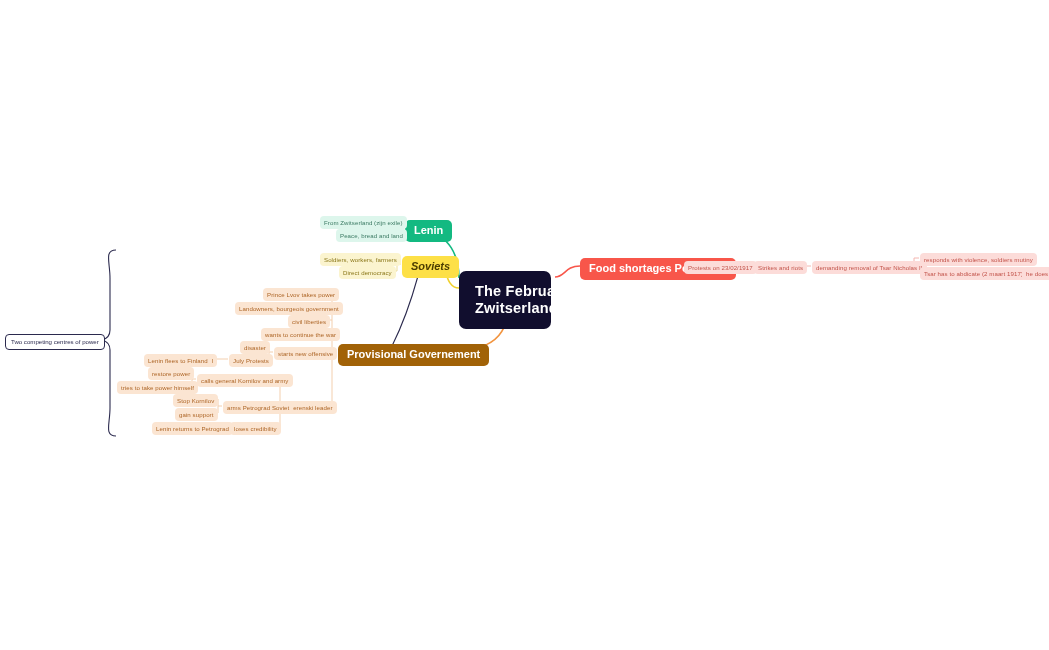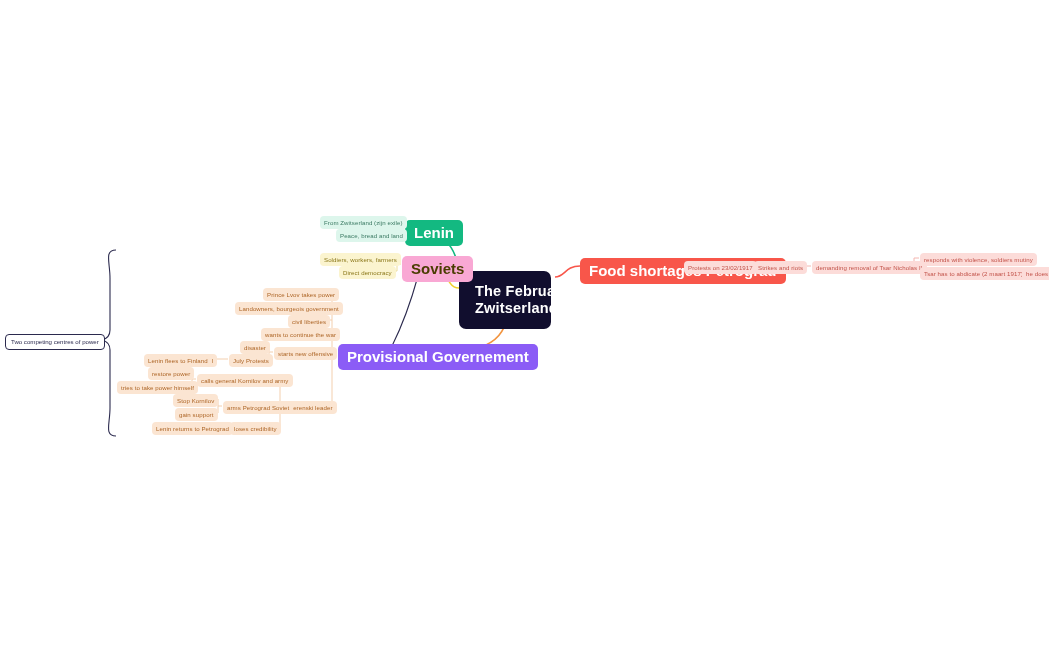--- a/index.html
+++ b/index.html
@@ -53,7 +53,7 @@
   
   .lvl1 {
     border-radius: 5px;
-    font-size: 15px;
+    font-size: 11px;
     font-weight: bold;
     padding: 4px 9px 5px 9px;
     text-align: left;

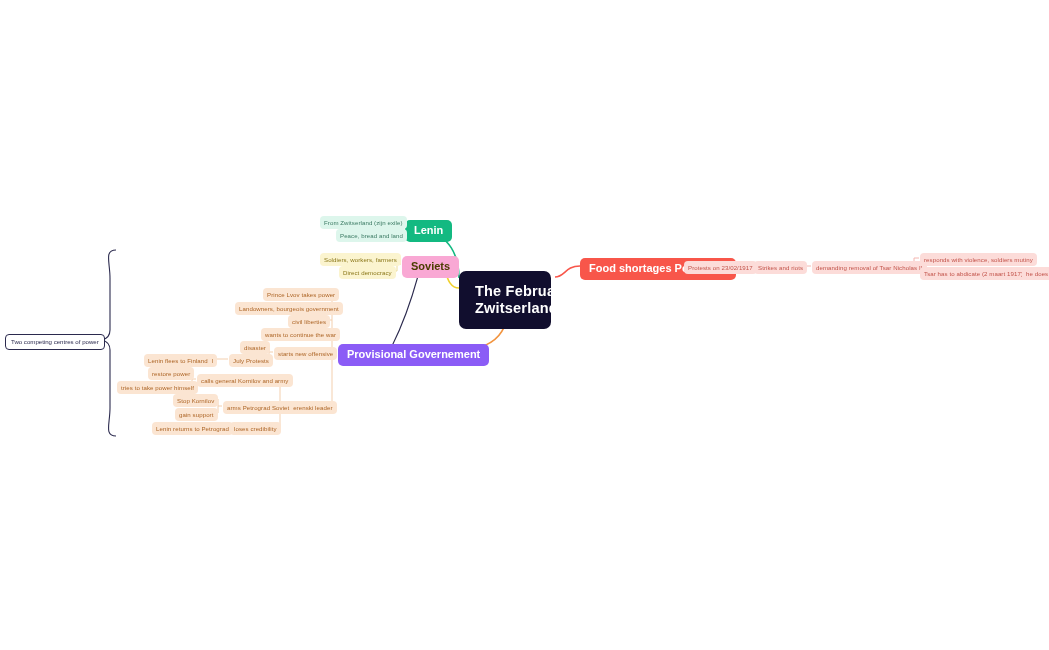--- a/index.html
+++ b/index.html
@@ -59,7 +59,7 @@
     text-align: left;
   }
   .lvl1.green  { background: #13b981; color: #ffffff; }
-  .lvl1.yellow { background: #f9a8d4; color: #4a3c00; }
+  .lvl1.yellow { background: #fde047; color: #4a3c00; font-style: italic; }
   .lvl1.orange { background: #8b5cf6; color: #ffffff; }
   .lvl1.red    { background: #f8564a; color: #ffffff; }
 

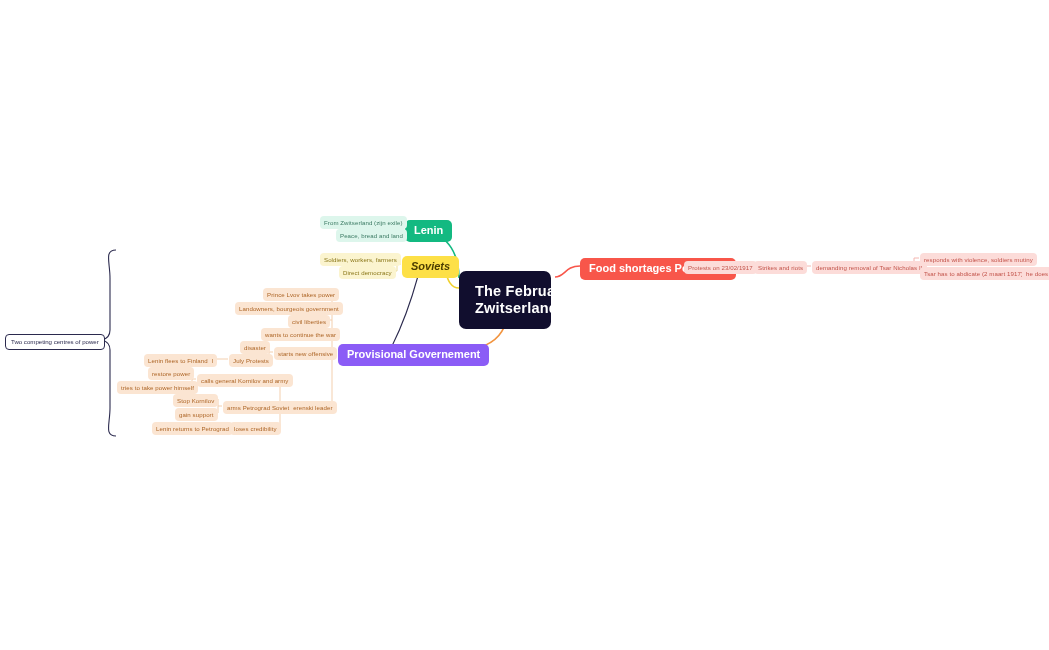--- a/index.html
+++ b/index.html
@@ -60,7 +60,7 @@
   }
   .lvl1.green  { background: #13b981; color: #ffffff; }
   .lvl1.yellow { background: #fde047; color: #4a3c00; font-style: italic; }
-  .lvl1.orange { background: #8b5cf6; color: #ffffff; }
+  .lvl1.orange { background: #a16207; color: #ffffff; }
   .lvl1.red    { background: #f8564a; color: #ffffff; }
 
   

